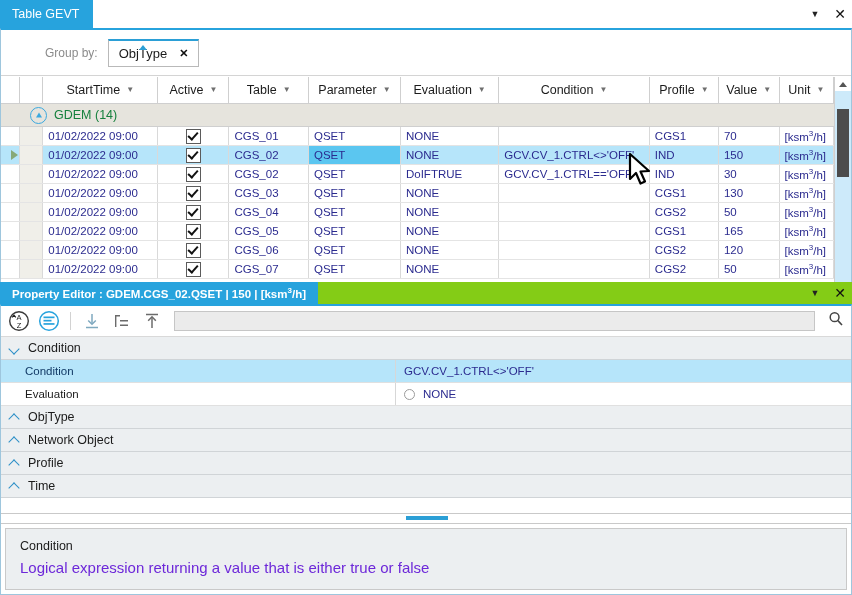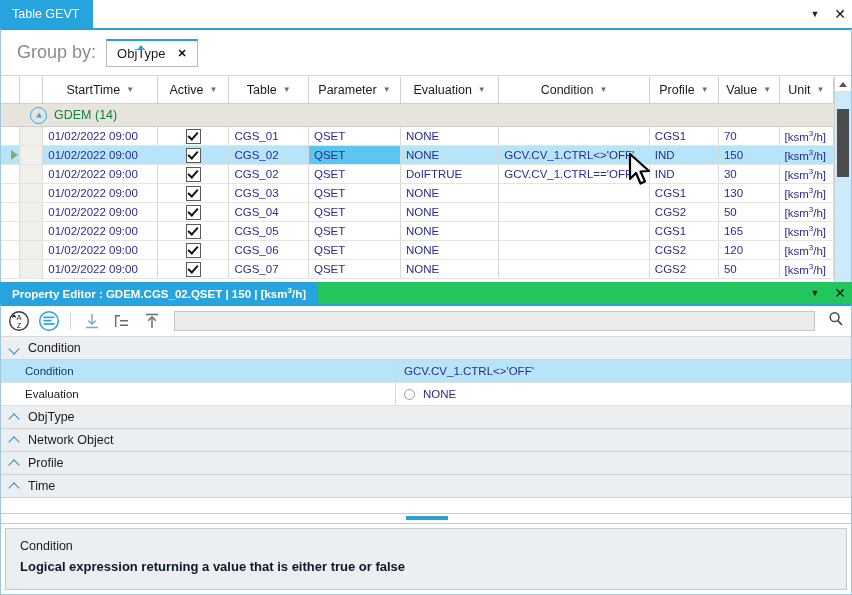--- a/index.html
+++ b/index.html
@@ -70,8 +70,9 @@
   }
   .groupby-label {
     color: #8b8b8b;
-    font-size: 18px;
+    font-size: 12px;
     margin-right: 10px;
+    margin-left: 28px;
   }
   .groupby-chip {
     position: relative;

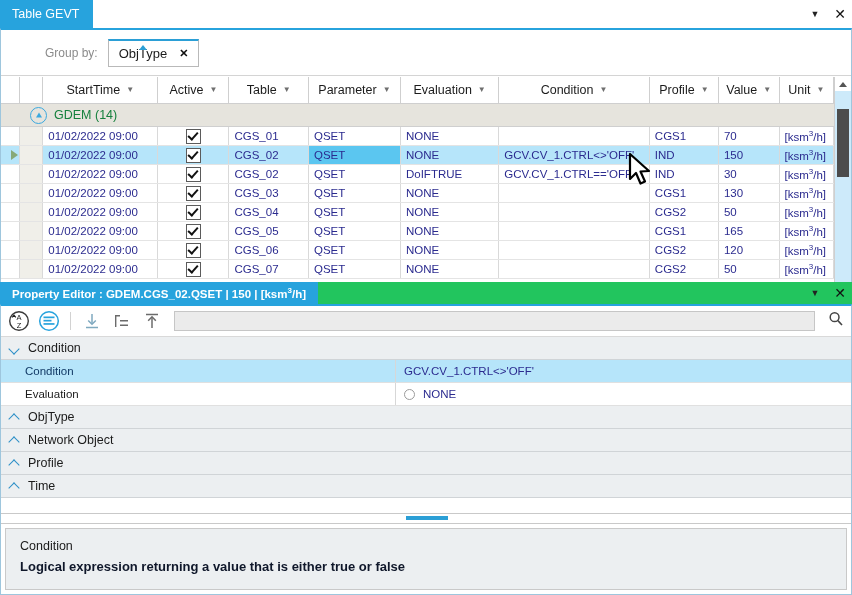--- a/index.html
+++ b/index.html
@@ -252,7 +252,7 @@
   .prop-titlebar {
     position: relative;
     height: 22px;
-    background: #22c55e;
+    background: #84cc16;
   }
   .prop-tab {
     position: absolute; left: 0; top: 0;

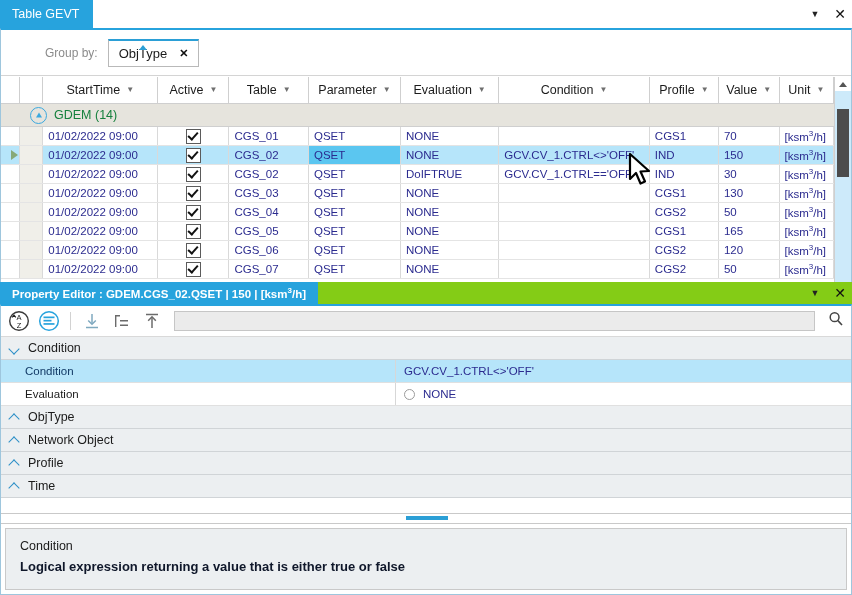--- a/index.html
+++ b/index.html
@@ -393,7 +393,7 @@
     flex: 0 0 auto;
   }
   .desc-title { font-size: 12.5px; color: #1b1b1b; margin-bottom: 6px; }
-  .desc-text { font-size: 13px; color: #0f172a; font-weight: bold; }
+  .desc-text { font-size: 15px; color: #6d28d9; }
 
   
   .cursor {

